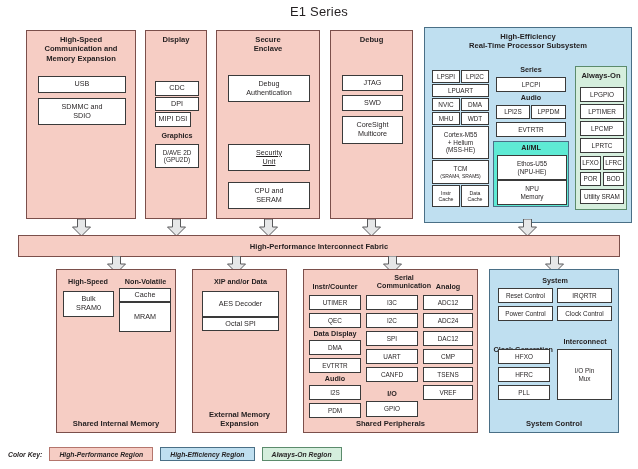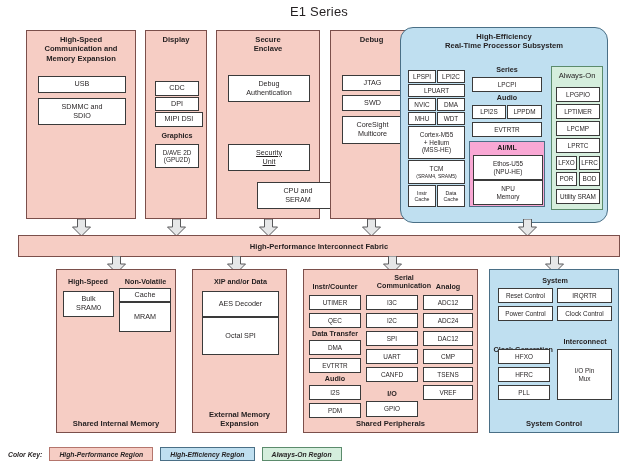--- a/index.html
+++ b/index.html
@@ -209,7 +209,7 @@
 Multicore</div>
 </div>
 
-<div class="panel eff" style="left:400px; top:27px; width:208px; height:196px;border-radius:13px;">
+<div class="panel eff" style="left:424px; top:27px; width:208px; height:196px;">
   <div class="panel-title" style="white-space:pre-line;">High-Efficiency
 Real-Time Processor Subsystem</div>
 

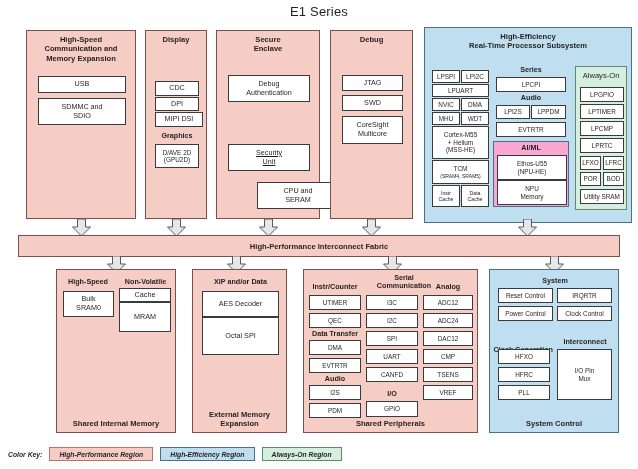--- a/index.html
+++ b/index.html
@@ -109,7 +109,7 @@
   }
   .aon-title {
     text-align: center;
-    font-weight: normal;
+    font-weight: bold;
     font-size: 7.6px;
     line-height: 10px;
     padding-top: 4px;

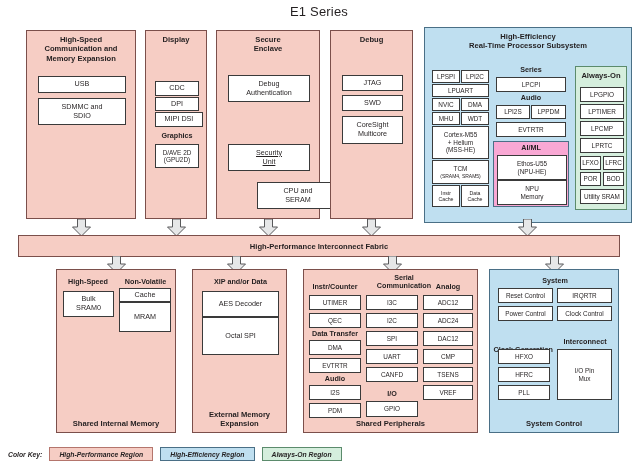--- a/index.html
+++ b/index.html
@@ -184,7 +184,7 @@
   <div class="panel-title">Display</div>
   <div class="blk" style="left:9px; top:50px; width:44px; height:15px;">CDC</div>
   <div class="blk" style="left:9px; top:66px; width:44px; height:14px;">DPI</div>
-  <div class="blk" style="left:9px; top:81px; width:48px; height:15px;">MIPI DSI</div>
+  <div class="blk" style="left:9px; top:81px; width:36px; height:15px;">MIPI DSI</div>
   <div class="grouplbl" style="left:0; top:101px; width:62px;">Graphics</div>
   <div class="blk sm" style="left:9px; top:113px; width:44px; height:24px;">D/AVE 2D
 (GPU2D)</div>

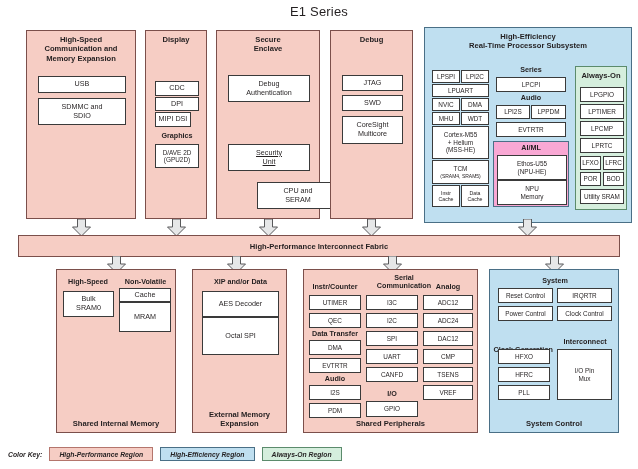--- a/index.html
+++ b/index.html
@@ -89,7 +89,7 @@
   
   .subgroup {
     position: absolute;
-    background: #f9a8d4;
+    background: #5eead4;
     border: 1.15px solid #4a6f86;
     box-sizing: border-box;
   }

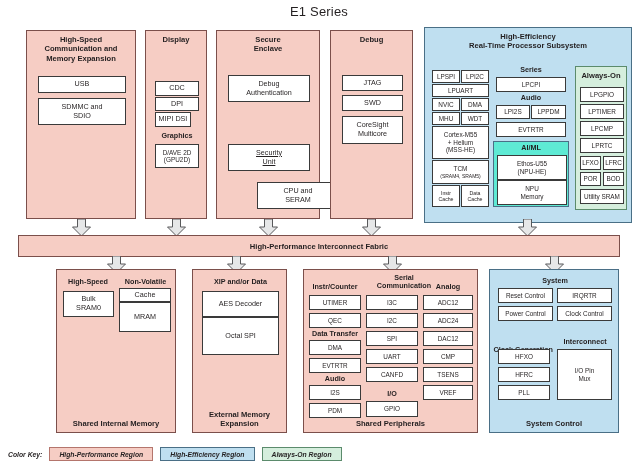--- a/index.html
+++ b/index.html
@@ -197,7 +197,7 @@
 Authentication</div>
   <div class="blk" style="left:11px; top:113px; width:82px; height:27px;text-decoration:underline;">Security
 Unit</div>
-  <div class="blk" style="left:11px; top:151px; width:82px; height:27px;margin-left:29px;">CPU and
+  <div class="blk" style="left:11px; top:151px; width:82px; height:27px;">CPU and
 SERAM</div>
 </div>
 

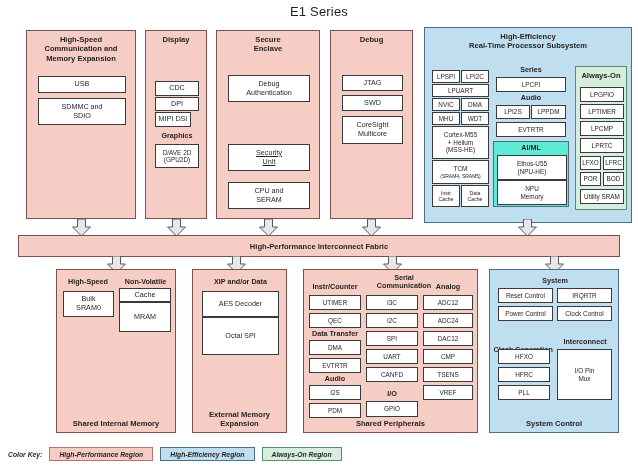--- a/index.html
+++ b/index.html
@@ -325,7 +325,7 @@
 <div class="panel" style="left:192px; top:269px; width:95px; height:164px;">
   <div class="grouplbl" style="left:0; top:8px; width:95px;">XIP and/or Data</div>
   <div class="blk" style="left:9px; top:21px; width:77px; height:26px;">AES Decoder</div>
-  <div class="blk" style="left:9px; top:47px; width:77px; height:38px;">Octal SPI</div>
+  <div class="blk" style="left:9px; top:47px; width:77px; height:14px;">Octal SPI</div>
   <div class="panel-footer" style="white-space:pre-line;">External Memory
 Expansion</div>
 </div>

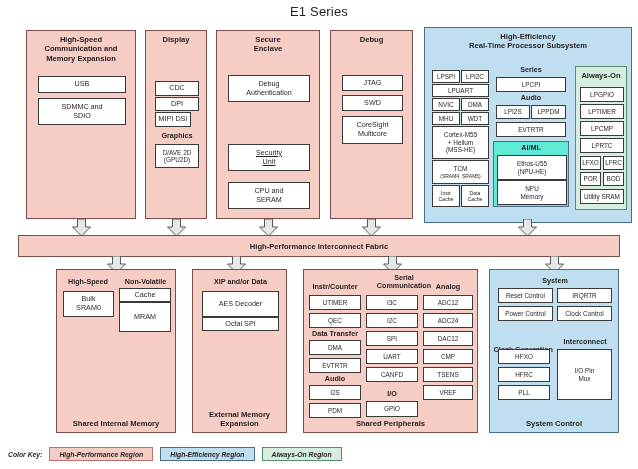--- a/index.html
+++ b/index.html
@@ -335,7 +335,7 @@
   <div class="grouplbl" style="left:3px; top:13px; width:56px;">Instr/Counter</div>
   <div class="blk sm" style="left:5px; top:25px; width:52px; height:15px;">UTIMER</div>
   <div class="blk sm" style="left:5px; top:43px; width:52px; height:15px;">QEC</div>
-  <div class="grouplbl" style="left:3px; top:60px; width:56px;">Data Transfer</div>
+  <div class="grouplbl" style="left:3px; top:60px; width:56px;">Data Display</div>
   <div class="blk sm" style="left:5px; top:70px; width:52px; height:15px;">DMA</div>
   <div class="blk sm" style="left:5px; top:88px; width:52px; height:15px;">EVTRTR</div>
   <div class="grouplbl" style="left:3px; top:105px; width:56px;">Audio</div>

